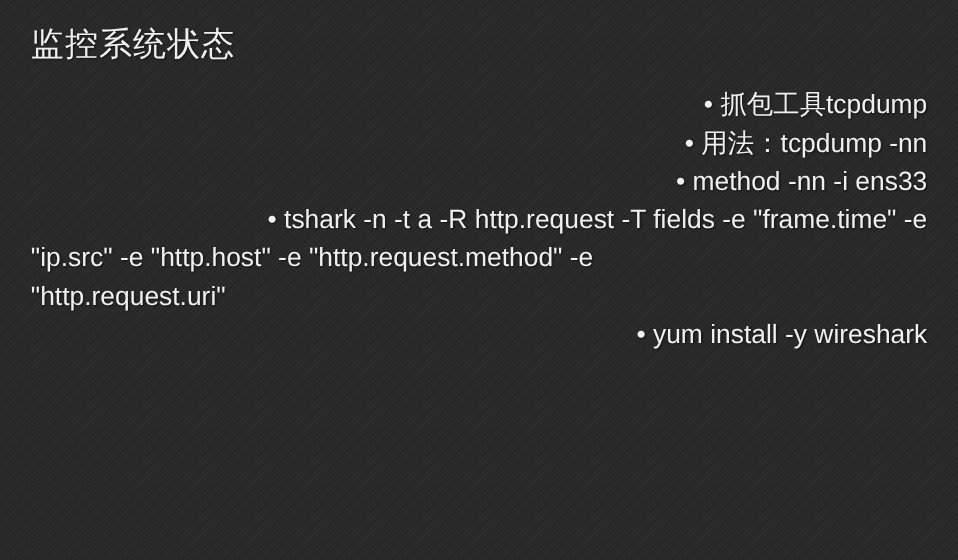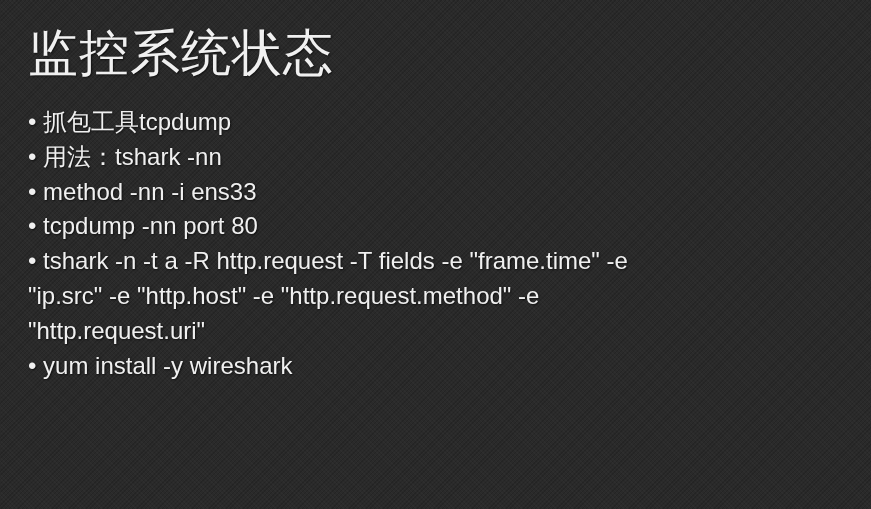--- a/index.html
+++ b/index.html
@@ -20,7 +20,7 @@
     padding: 20px 28px;
   }
   .title {
-    font-size: 50px;
+    font-size: 30px;
     font-weight: 400;
     margin: 0 0 18px 0;
     letter-spacing: 1px;

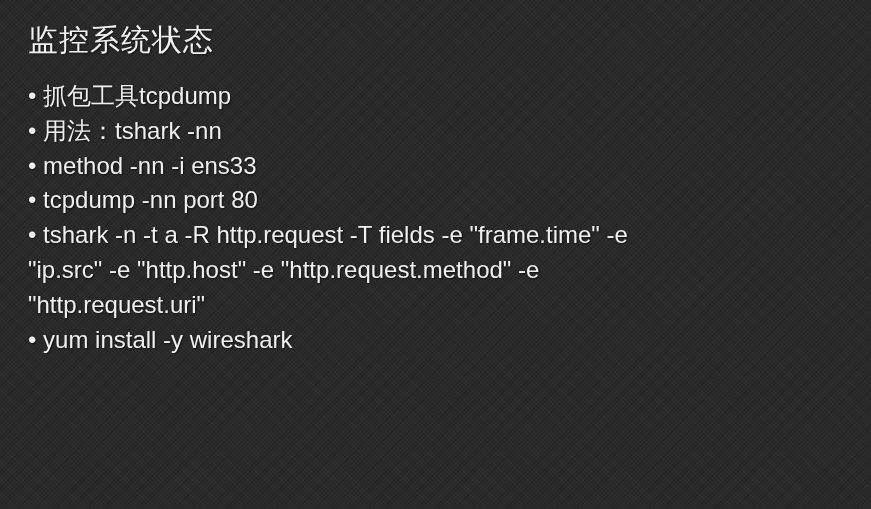--- a/index.html
+++ b/index.html
@@ -33,6 +33,7 @@
   }
   .bullet-line {
     display: block;
+    text-align: right;
   }
   .bullet-line::before {
     content: "• ";

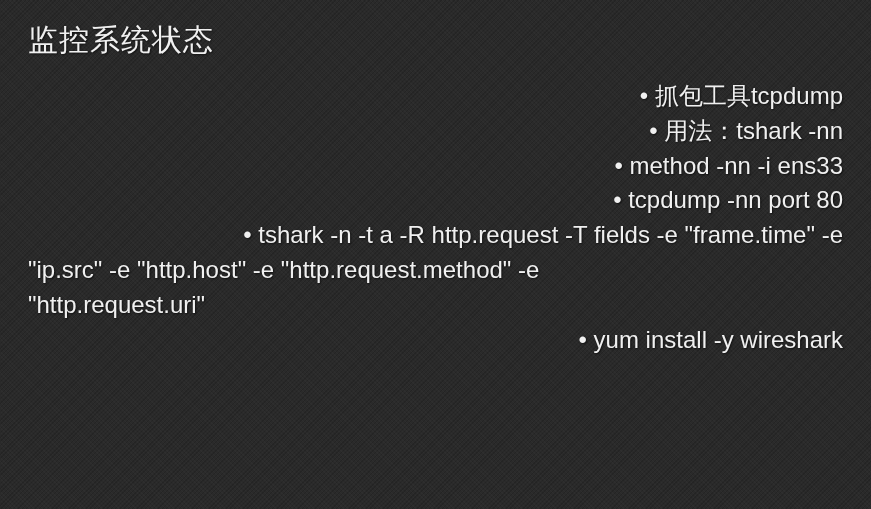--- a/index.html
+++ b/index.html
@@ -49,7 +49,7 @@
 
 <div class="bullets">
   <span class="bullet-line">抓包工具tcpdump</span>
-  <span class="bullet-line">用法：tshark -nn</span>
+  <span class="bullet-line">用法：tcpdump -nn</span>
   <span class="bullet-line">method -nn -i ens33</span>
   <span class="bullet-line">tcpdump -nn port 80</span>
   <span class="bullet-line">tshark -n -t a -R http.request -T fields -e "frame.time" -e</span>

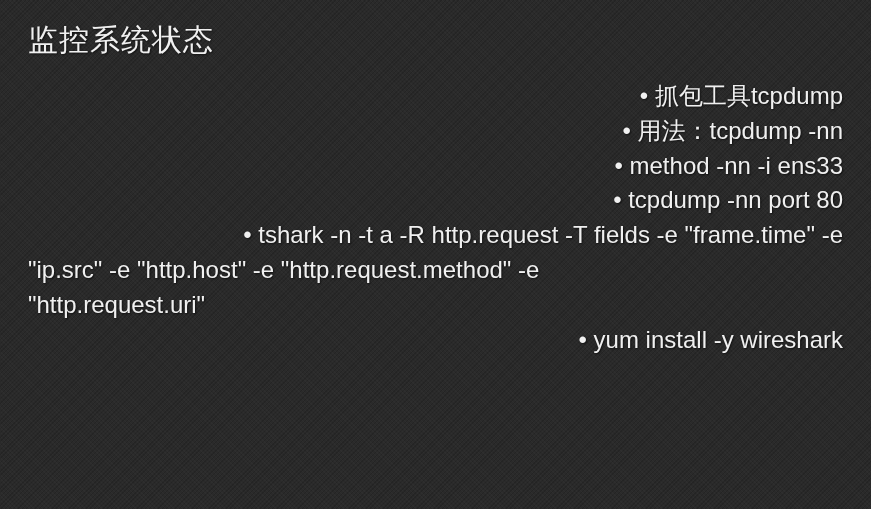--- a/index.html
+++ b/index.html
@@ -51,7 +51,6 @@
   <span class="bullet-line">抓包工具tcpdump</span>
   <span class="bullet-line">用法：tcpdump -nn</span>
   <span class="bullet-line">method -nn -i ens33</span>
-  <span class="bullet-line">tcpdump -nn port 80</span>
   <span class="bullet-line">tshark -n -t a -R http.request -T fields -e "frame.time" -e</span>
   <span class="cont-line">"ip.src" -e "http.host" -e "http.request.method" -e</span>
   <span class="cont-line">"http.request.uri"</span>

